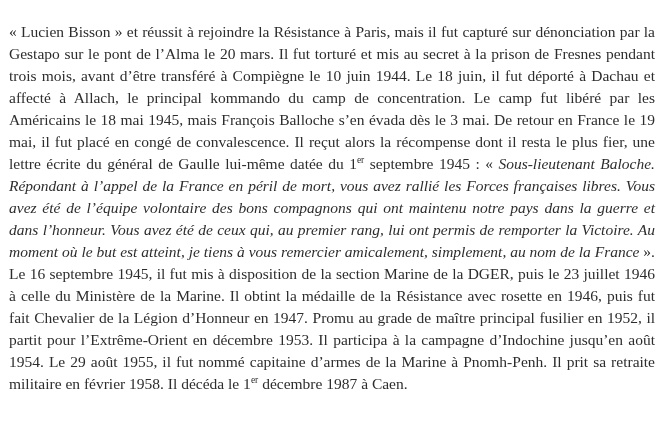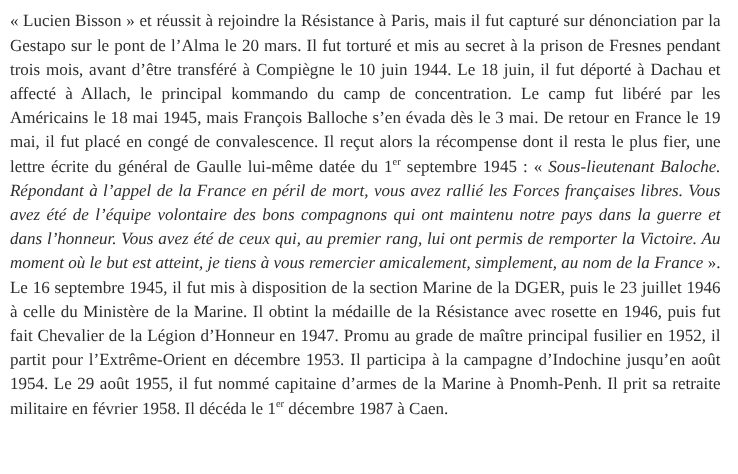--- a/index.html
+++ b/index.html
@@ -16,7 +16,7 @@
     box-sizing: border-box;
     width: 668px;
     height: 431px;
-    padding: 9px 13px 0 9px;
+    padding: 21px 13px 0 9px;
     background: #ffffff;
   }
   .body-text {

